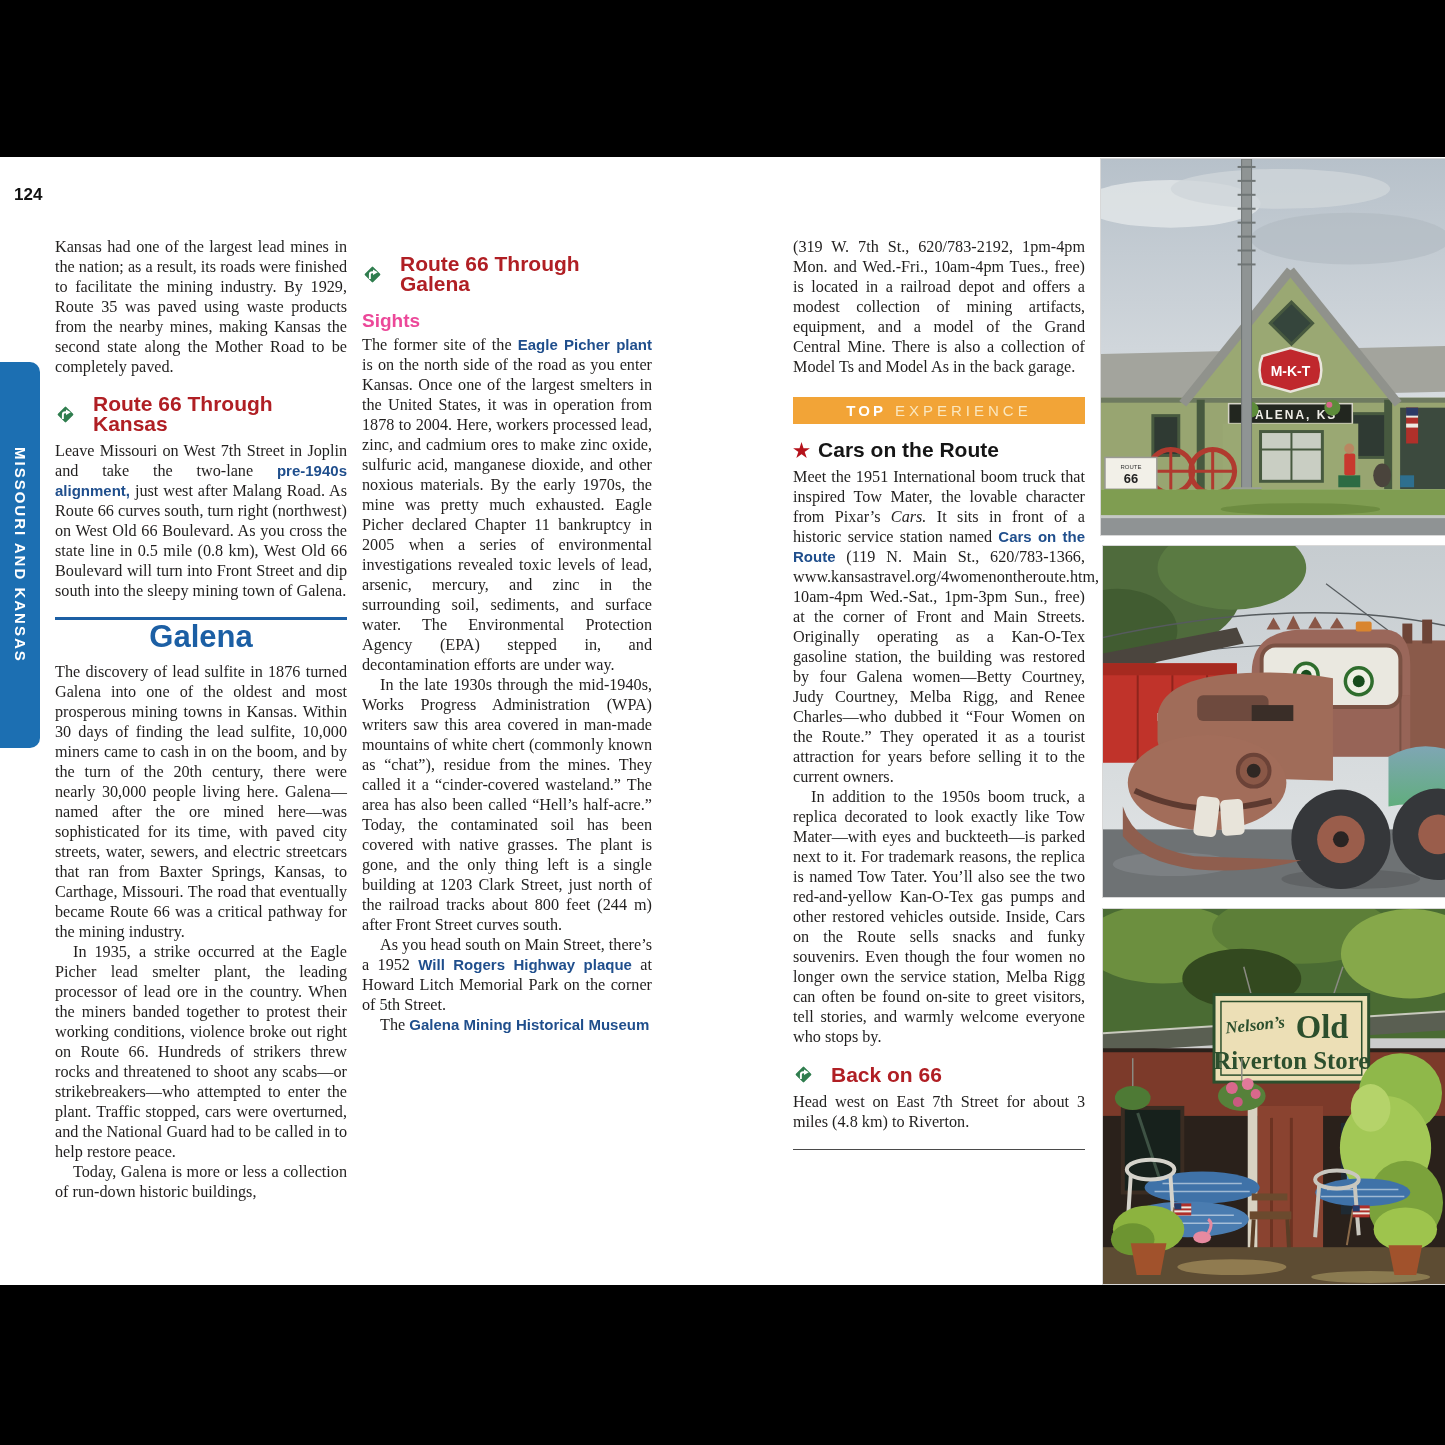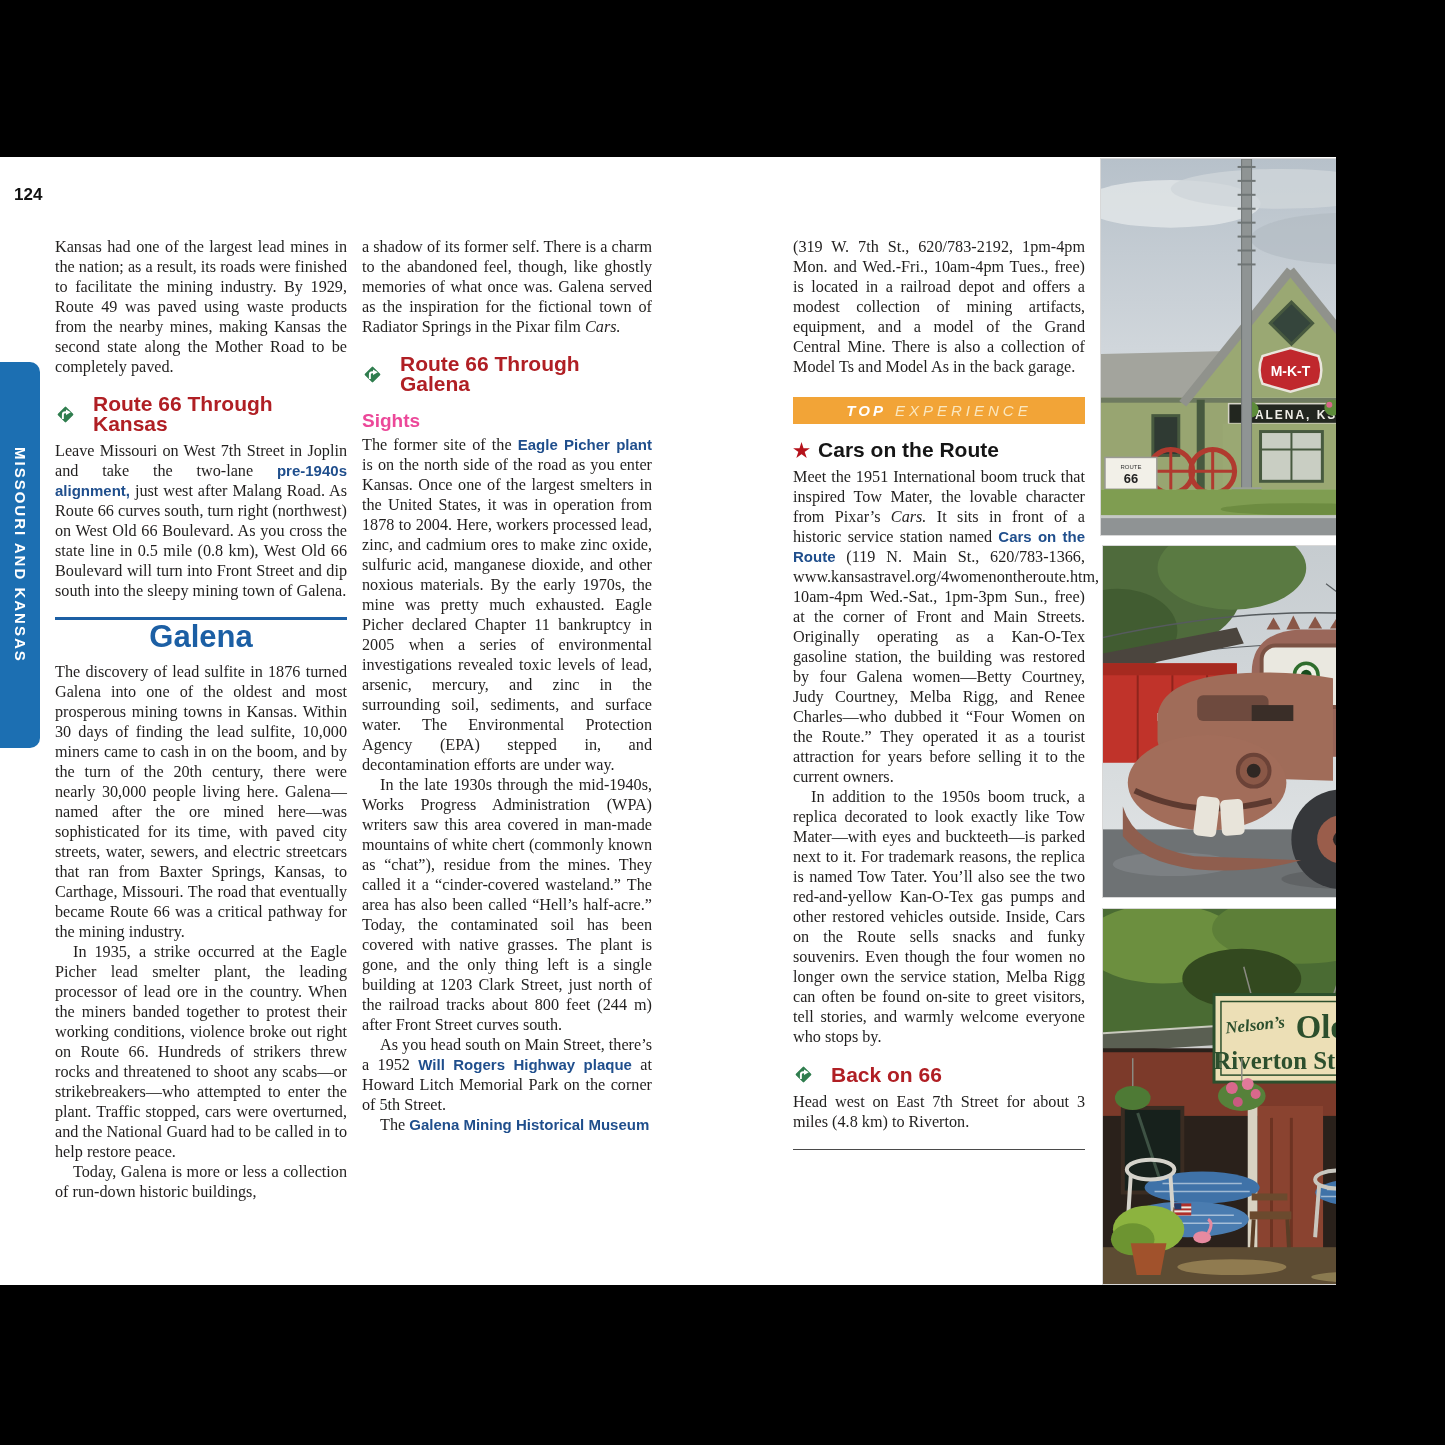--- a/index.html
+++ b/index.html
@@ -3,7 +3,7 @@
 <meta charset="utf-8">
 <style>
   html,body{margin:0;padding:0;background:#000;}
-  #stage{position:relative;width:1336px;height:1445px;background:#000;overflow:hidden;
+  #stage{position:relative;width:1445px;height:1445px;background:#000;overflow:hidden;
          font-family:"Liberation Serif",serif;}
   #page{position:absolute;left:0;top:157px;width:1445px;height:1128px;background:#fff;}
   .pagenum{position:absolute;left:14px;top:28px;font-family:"Liberation Sans",sans-serif;

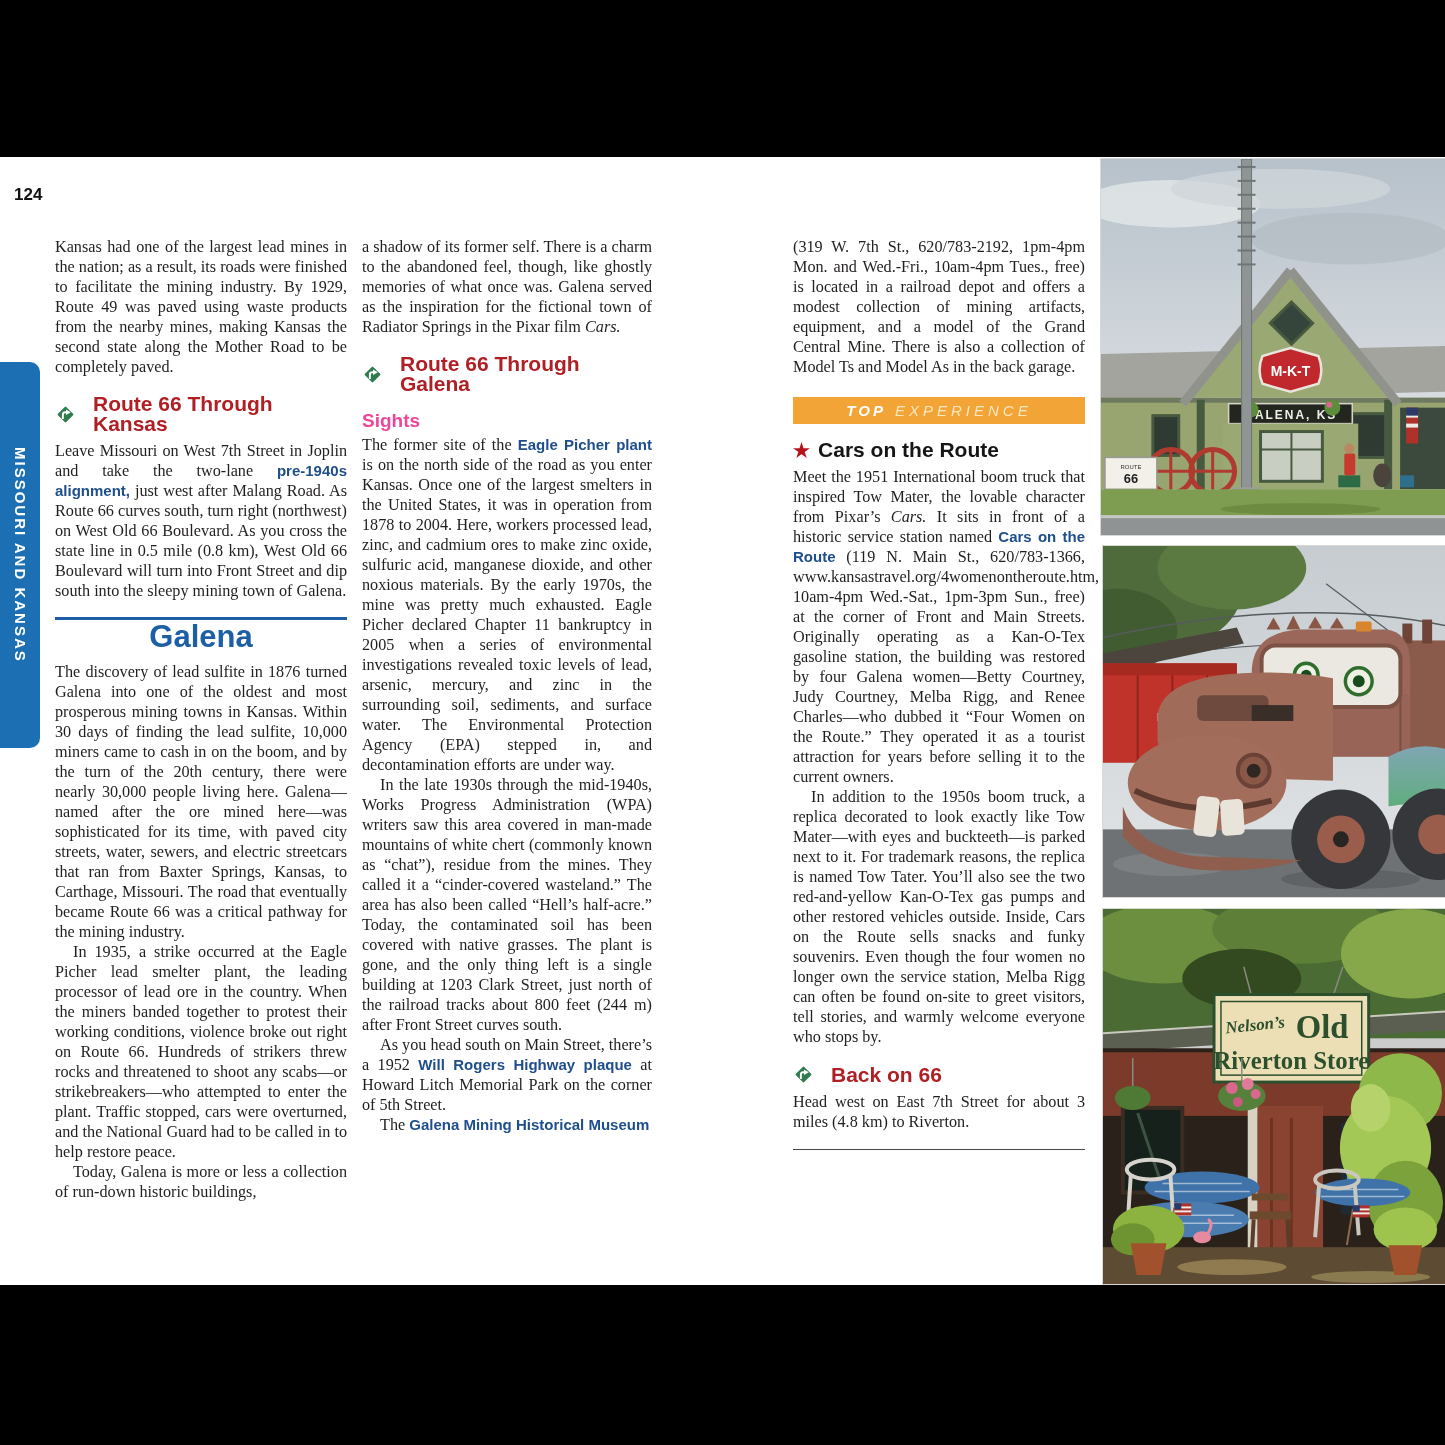--- a/index.html
+++ b/index.html
@@ -60,7 +60,7 @@
     </div>
 
     <div class="col" id="col1">
-      <p class="p">Kansas had one of the largest lead mines in the nation; as a result, its roads were finished to facilitate the mining industry. By 1929, Route 49 was paved using waste products from the nearby mines, making Kansas the second state along the Mother Road to be completely paved.</p>
+      <p class="p">Kansas had one of the largest lead mines in the nation; as a result, its roads were finished to facilitate the mining industry. By 1929, Route 35 was paved using waste products from the nearby mines, making Kansas the second state along the Mother Road to be completely paved.</p>
       <div class="h-red">
         <svg class="r66" viewBox="0 0 24 24" width="21" height="21">
           <rect x="4.5" y="4.5" width="15" height="15" rx="2" transform="rotate(45 12 12)" fill="#2F7D4E" stroke="#ffffff" stroke-width="1.6"></rect>

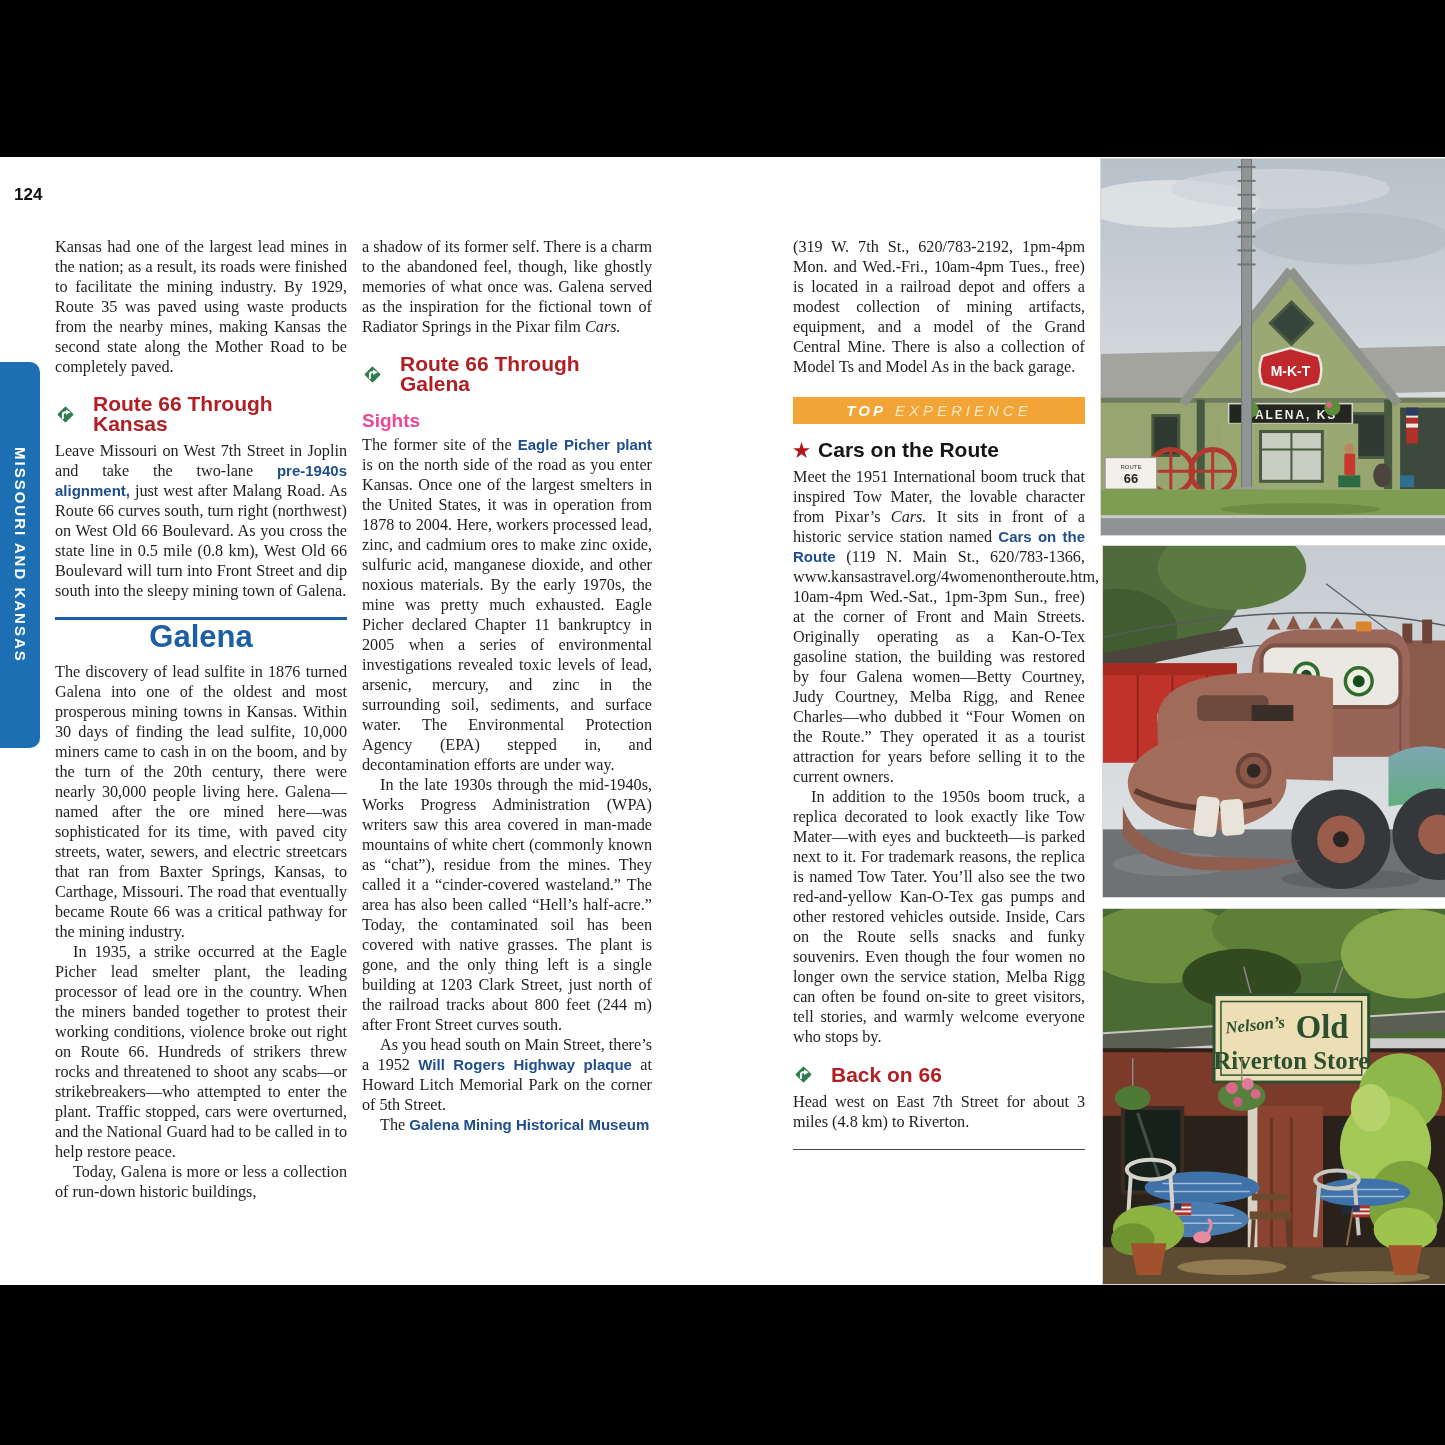--- a/index.html
+++ b/index.html
@@ -78,7 +78,6 @@
     </div>
 
     <div class="col" id="col2">
-      <p class="p"><span>a shadow of its former self. There is a charm to the abandoned feel, though, like ghostly memories of what once was. Galena served as the inspiration for the fictional town of Radiator Springs in the Pixar film </span><span class="it">Cars.</span></p>
       <div class="h-red">
         <svg class="r66" viewBox="0 0 24 24" width="21" height="21">
           <rect x="4.5" y="4.5" width="15" height="15" rx="2" transform="rotate(45 12 12)" fill="#2F7D4E" stroke="#ffffff" stroke-width="1.6"></rect>

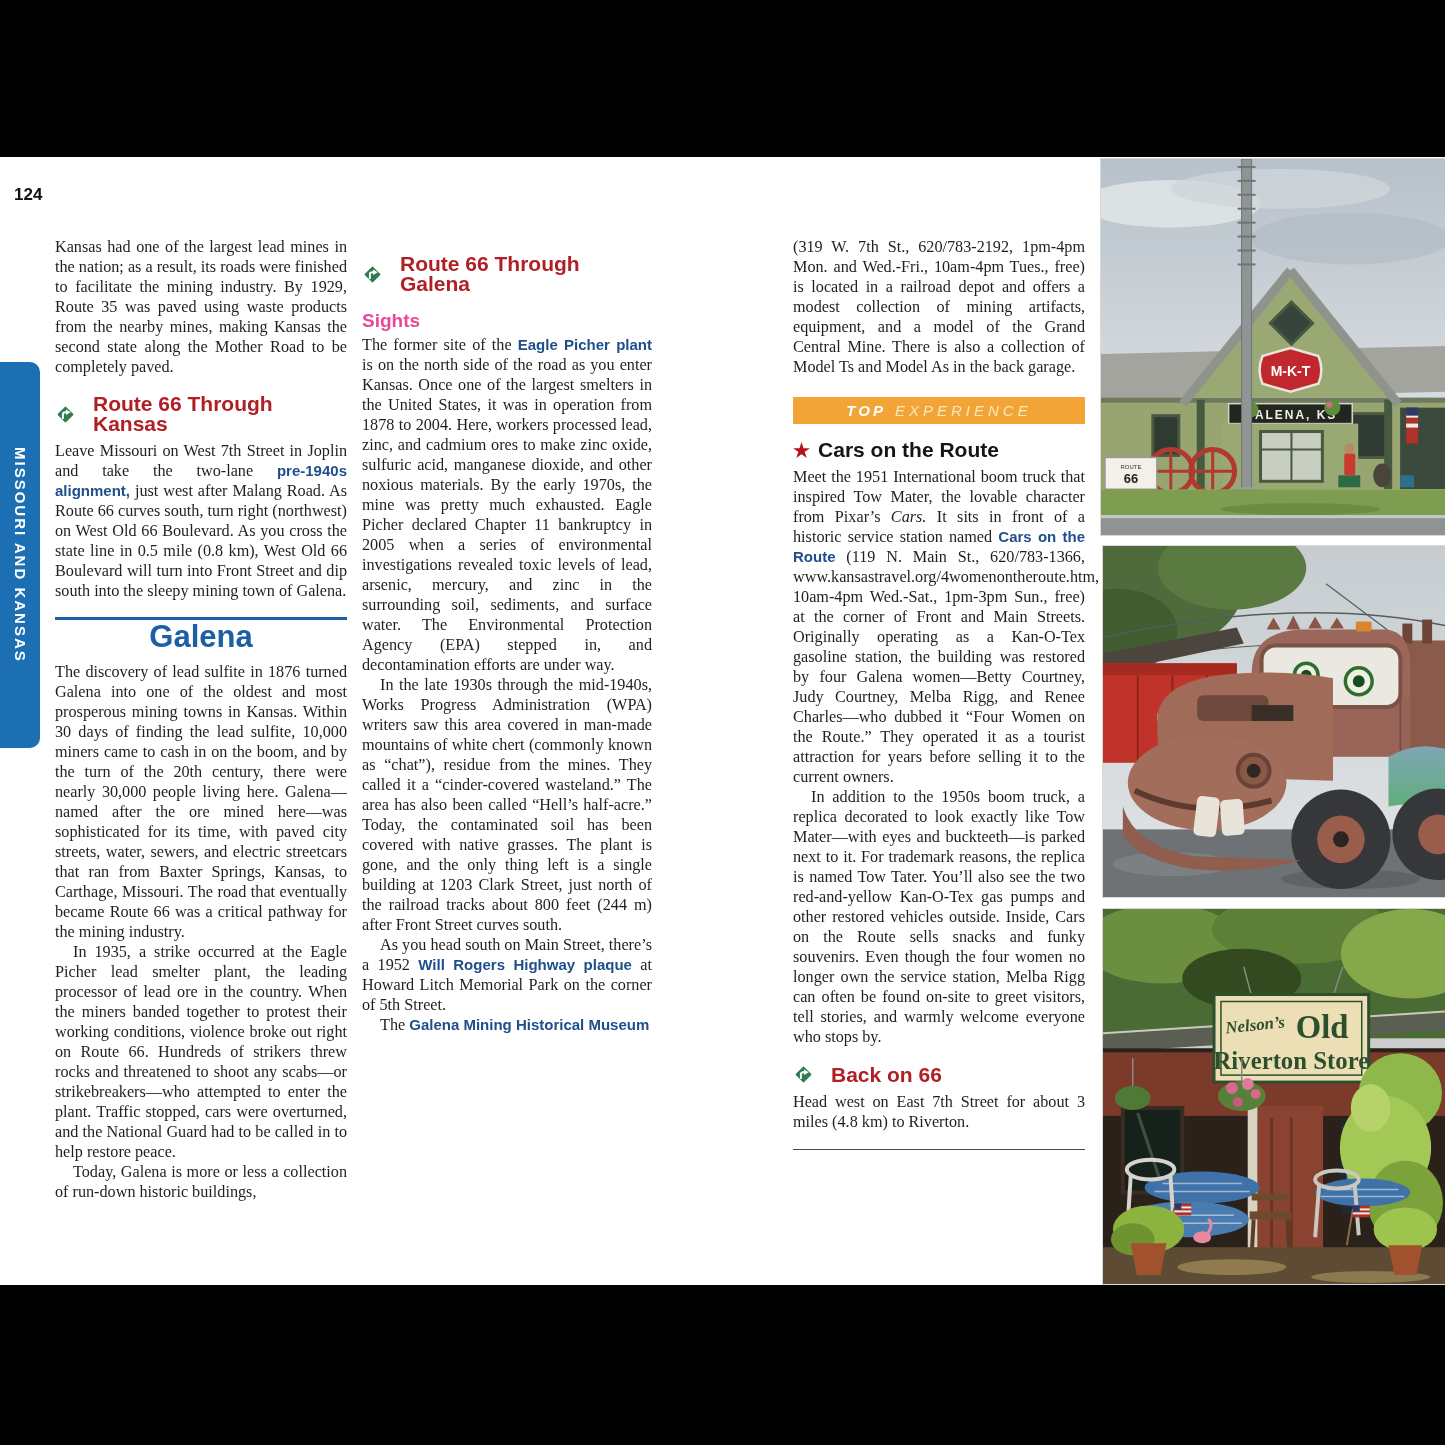--- a/index.html
+++ b/index.html
@@ -29,7 +29,7 @@
   .h-sights{font-family:"Liberation Sans",sans-serif;font-weight:700;font-size:19px;
             color:#ec4899;margin:17px 0 4px;text-align:left;}
   .banner{margin:20px 0 16px;background:#F2A437;height:27px;display:flex;align-items:center;
-          justify-content:center;gap:9px;font-family:"Liberation Sans",sans-serif;font-style:italic;}
+          justify-content:center;gap:9px;font-family:"Liberation Sans",sans-serif;}
   .banner .t1{color:#fff;font-weight:800;font-size:15px;letter-spacing:3px;}
   .banner .t2{color:#FAE7BF;font-weight:400;font-size:15px;letter-spacing:4px;}
   .h-star{display:flex;align-items:center;gap:8px;font-family:"Liberation Sans",sans-serif;

